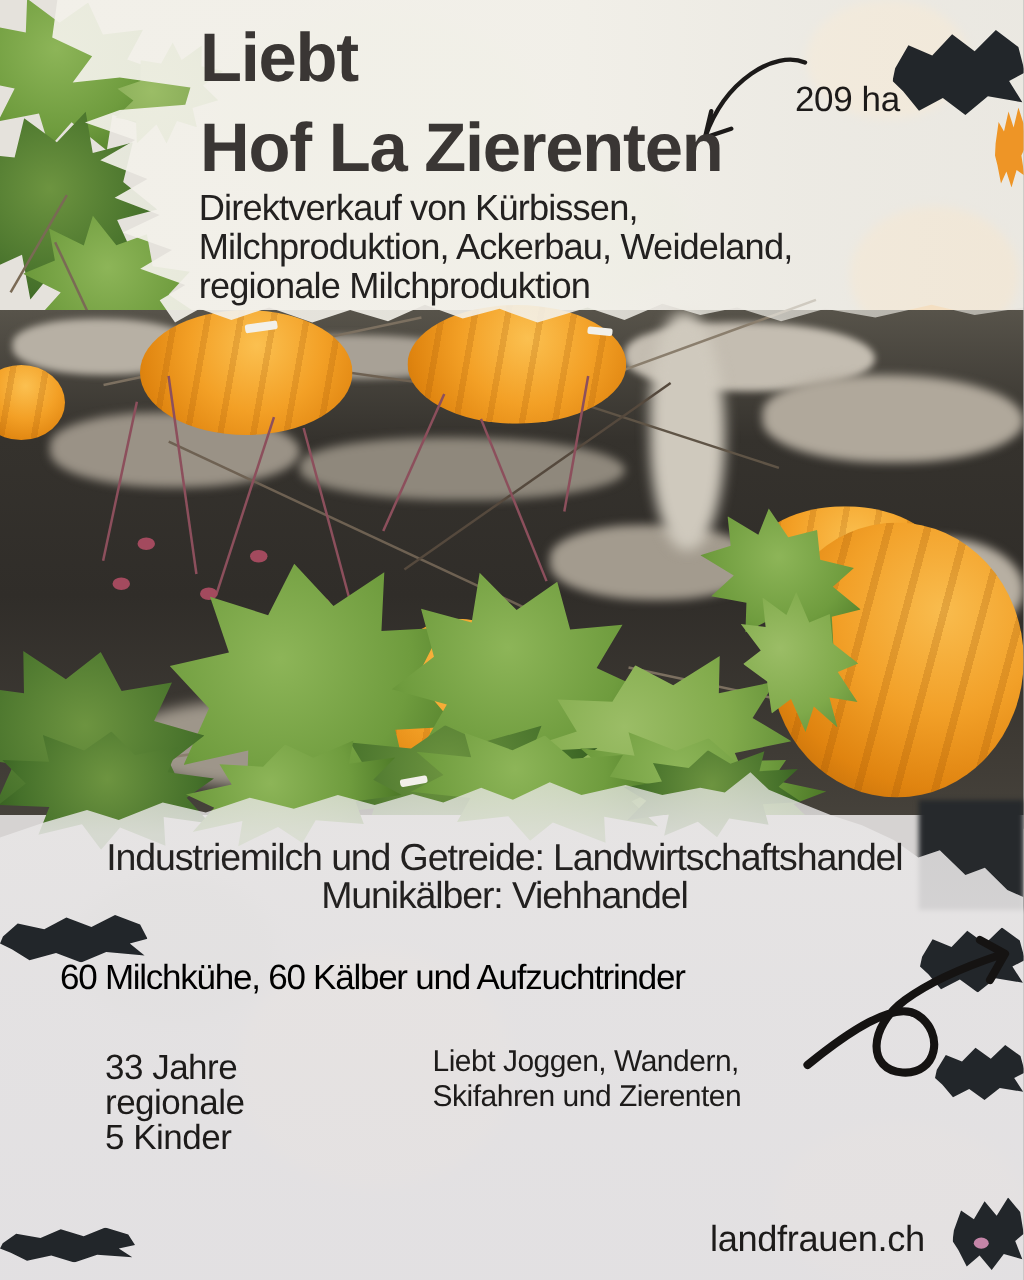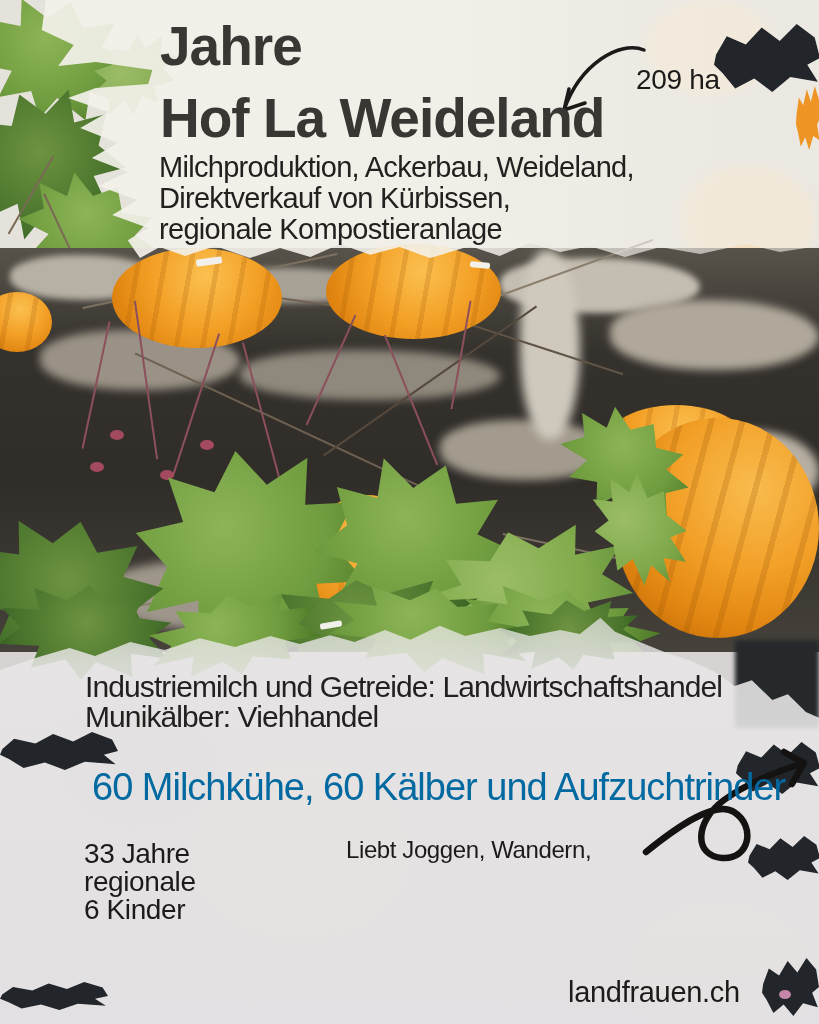--- a/index.html
+++ b/index.html
@@ -170,7 +170,7 @@
   </svg>
 
   <h1 class="abs txt title" style="margin:0;">
-    <span>Jahre</span>
+    <span>Liebt</span>
     <span>Hof La Weideland</span>
   </h1>
 

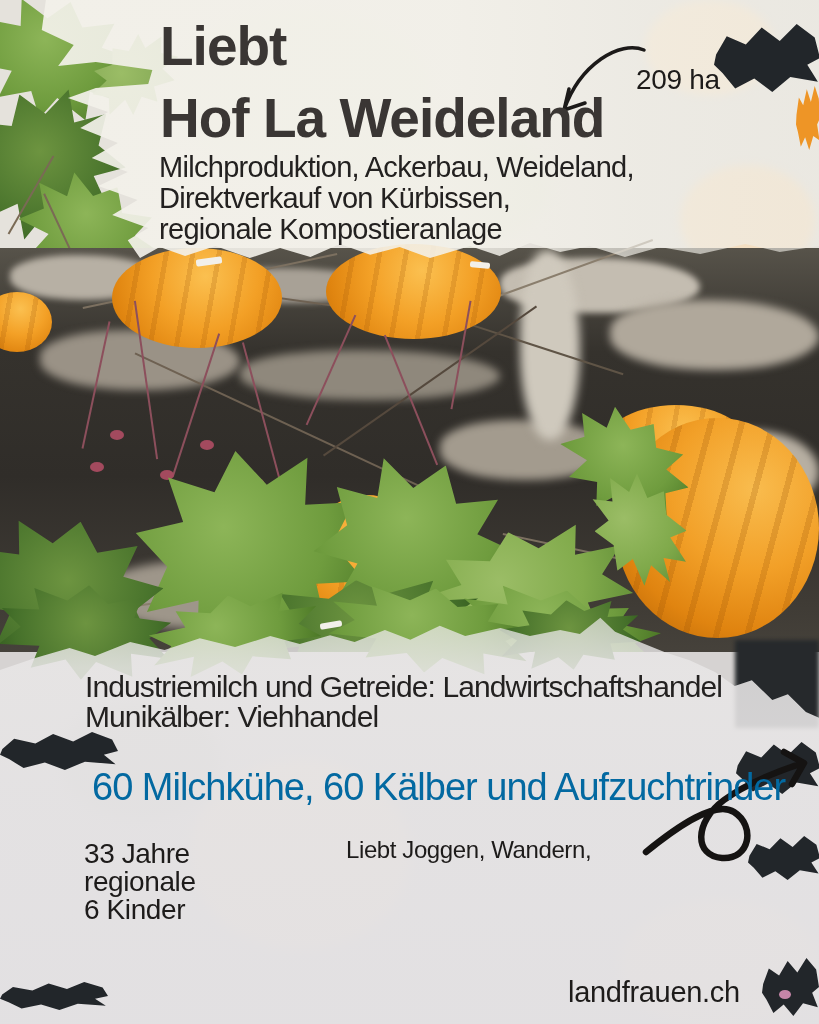--- a/index.html
+++ b/index.html
@@ -171,7 +171,7 @@
 
   <h1 class="abs txt title" style="margin:0;">
     <span>Liebt</span>
-    <span>Hof La Weideland</span>
+    <span>Hof La Zierenten</span>
   </h1>
 
   <div class="abs txt area">209 ha</div>

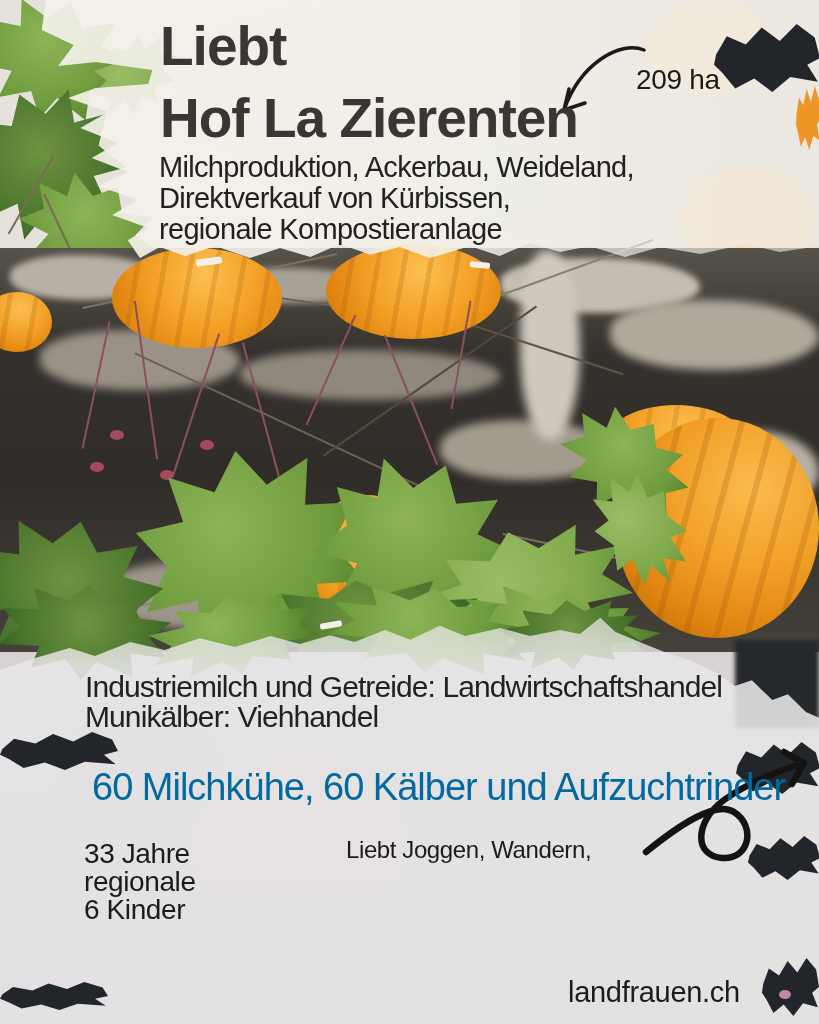--- a/index.html
+++ b/index.html
@@ -177,8 +177,8 @@
   <div class="abs txt area">209 ha</div>
 
   <p class="abs txt activities" style="margin:0;">
+    <span>Direktverkauf von Kürbissen,</span>
     <span>Milchproduktion, Ackerbau, Weideland,</span>
-    <span>Direktverkauf von Kürbissen,</span>
     <span>regionale Kompostieranlage</span>
   </p>
 

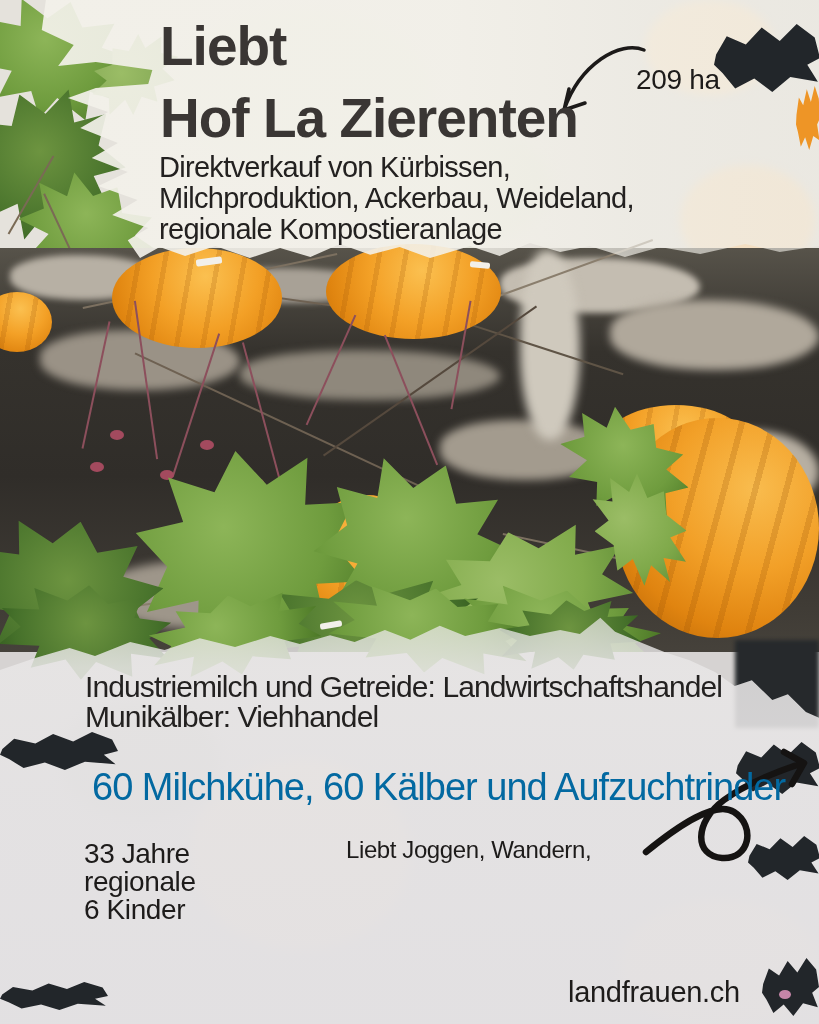--- a/index.html
+++ b/index.html
@@ -179,7 +179,7 @@
   <p class="abs txt activities" style="margin:0;">
     <span>Direktverkauf von Kürbissen,</span>
     <span>Milchproduktion, Ackerbau, Weideland,</span>
-    <span>regionale Kompostieranlage</span>
+    <span>regionale Milchproduktion</span>
   </p>
 
   <p class="abs txt markets" style="margin:0;">

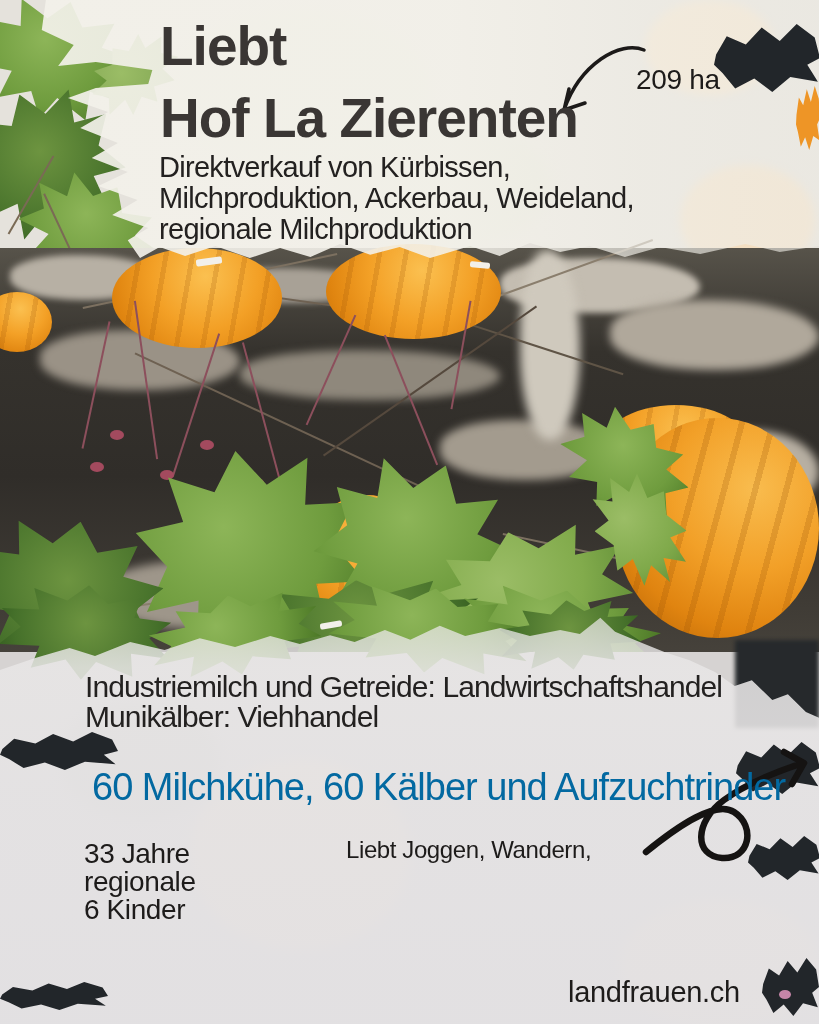--- a/index.html
+++ b/index.html
@@ -50,7 +50,7 @@
   .activities{left:159px;top:152px;font-size:29px;line-height:31px;letter-spacing:-0.7px;color:#232120;}
   .activities span{display:block;}
   .area{left:636px;top:64px;font-size:28px;letter-spacing:-0.3px;}
-  .markets{left:85px;top:672px;font-size:30px;line-height:30px;letter-spacing:-0.9px;color:#232120;}
+  .markets{left:85px;top:672px;font-size:30px;line-height:30px;letter-spacing:-0.9px;color:#232120;text-align:center;}
   .markets span{display:block;}
   .livestock{left:48px;top:766px;font-size:38px;letter-spacing:-1px;color:#0369a1;margin-left:44px;}
   .personal{left:84px;top:840px;font-size:28px;line-height:28px;letter-spacing:-0.4px;}

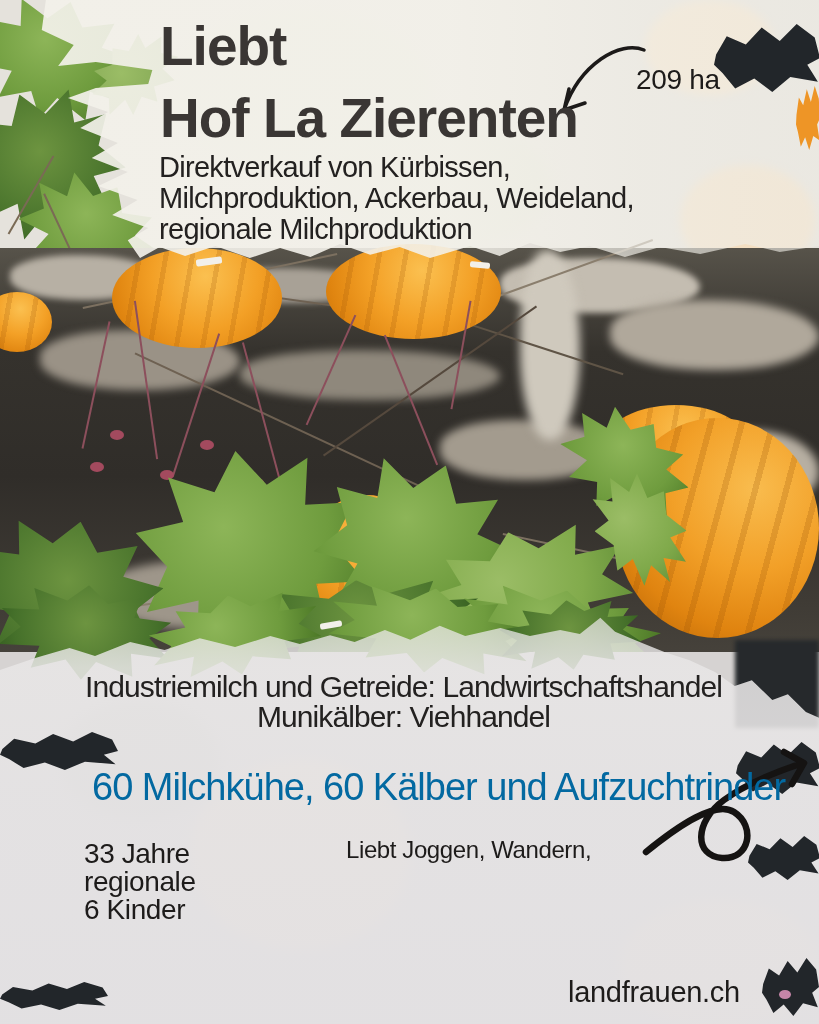--- a/index.html
+++ b/index.html
@@ -52,7 +52,7 @@
   .area{left:636px;top:64px;font-size:28px;letter-spacing:-0.3px;}
   .markets{left:85px;top:672px;font-size:30px;line-height:30px;letter-spacing:-0.9px;color:#232120;text-align:center;}
   .markets span{display:block;}
-  .livestock{left:48px;top:766px;font-size:38px;letter-spacing:-1px;color:#0369a1;margin-left:44px;}
+  .livestock{left:48px;top:766px;font-size:28px;letter-spacing:-1px;color:#000000;}
   .personal{left:84px;top:840px;font-size:28px;line-height:28px;letter-spacing:-0.4px;}
   .personal span{display:block;}
   .hobbies{left:322px;top:836px;font-size:24px;line-height:28px;letter-spacing:-0.4px;margin-left:24px;}

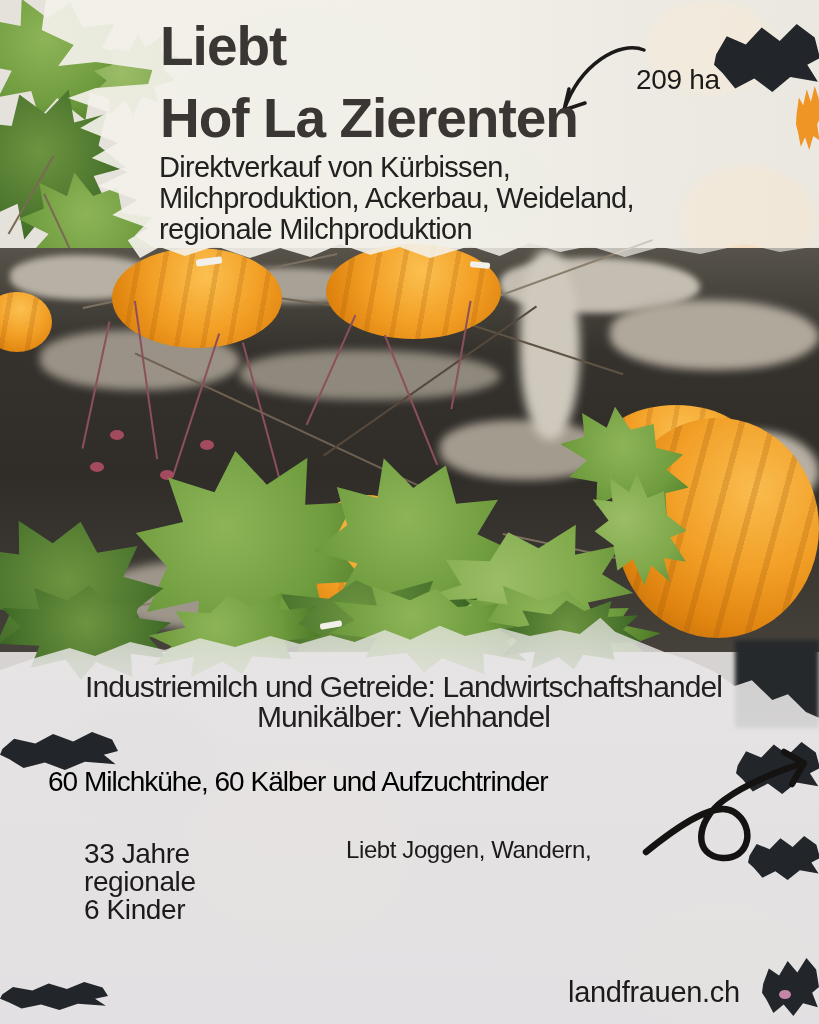--- a/index.html
+++ b/index.html
@@ -197,6 +197,7 @@
 
   <div class="abs txt hobbies">
     <span>Liebt Joggen, Wandern,</span>
+    <span>Skifahren und Zierenten</span>
   </div>
 
   <div class="abs txt website">landfrauen.ch</div>

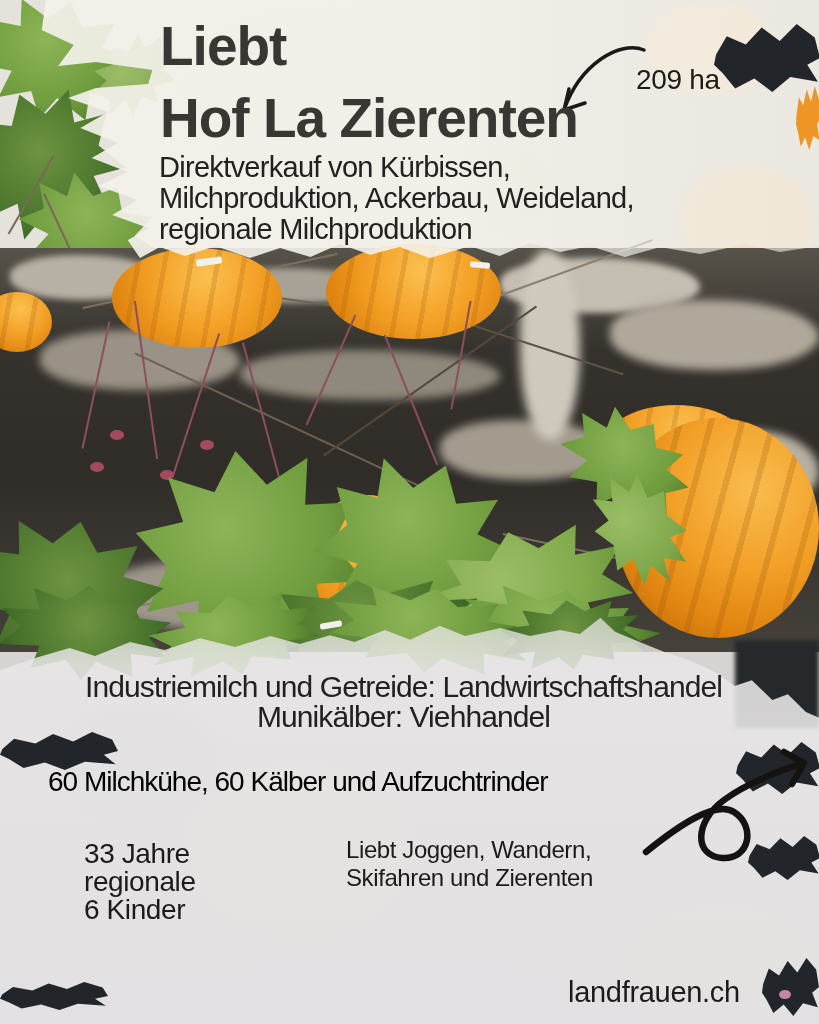--- a/index.html
+++ b/index.html
@@ -192,7 +192,7 @@
   <div class="abs txt personal">
     <span>33 Jahre</span>
     <span>regionale</span>
-    <span>6 Kinder</span>
+    <span>5 Kinder</span>
   </div>
 
   <div class="abs txt hobbies">

